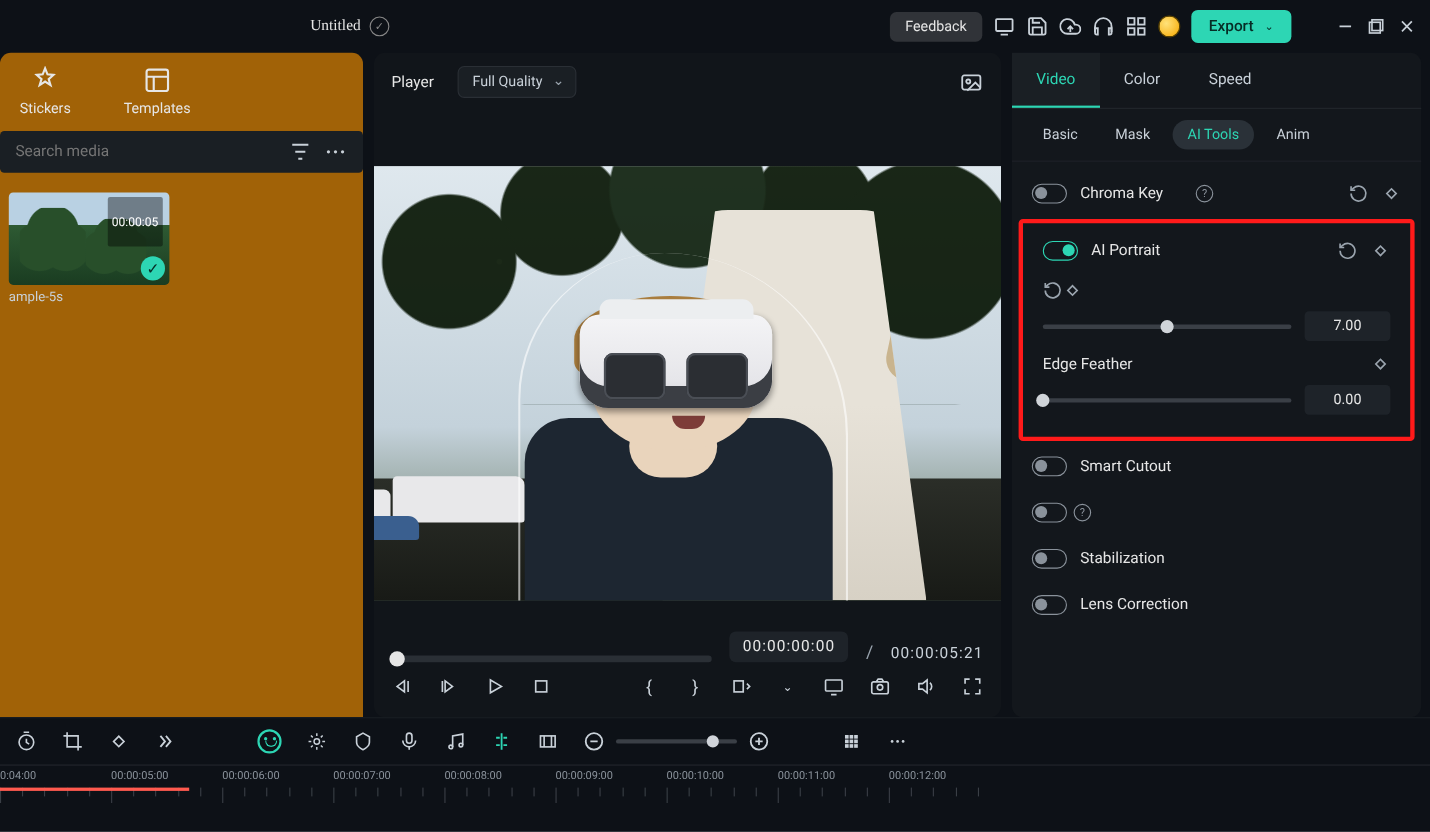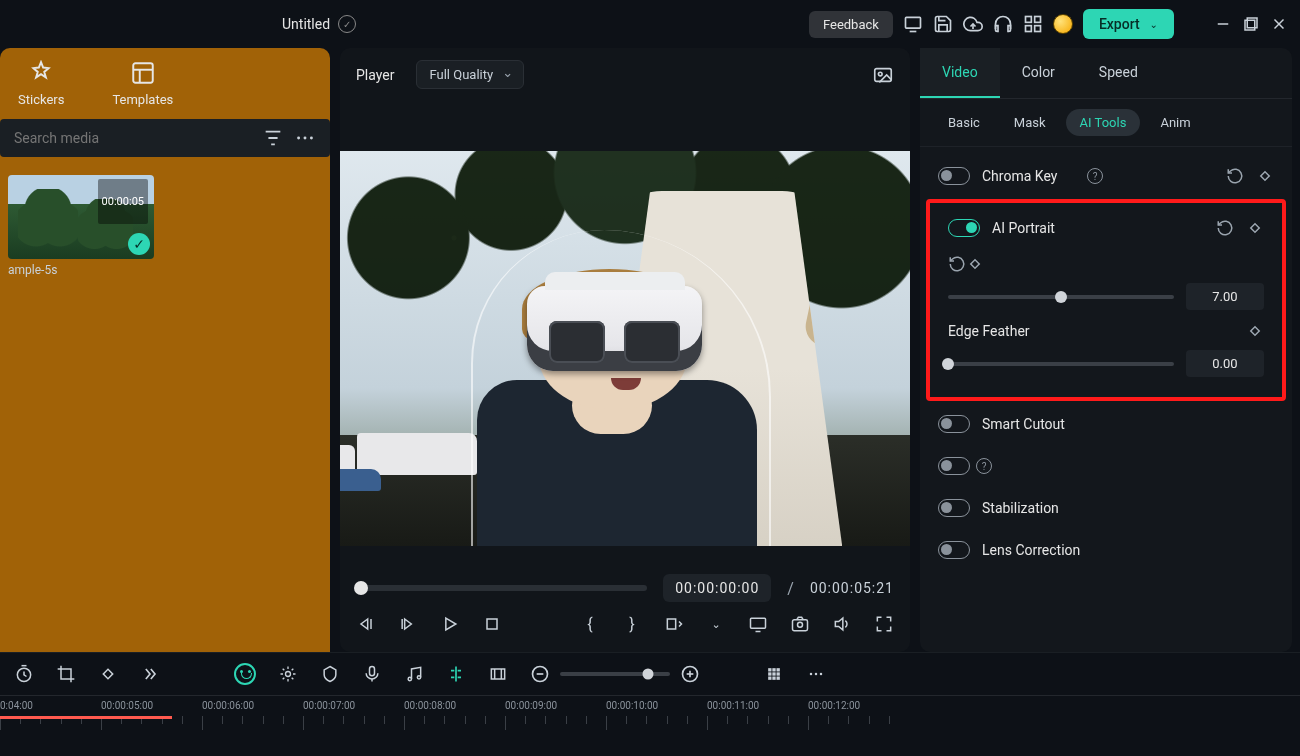--- a/index.html
+++ b/index.html
@@ -9,7 +9,7 @@
   
   .topbar { height: 48px; display: flex; align-items: center; padding: 0 12px; gap: 10px; }
   .topbar .title-area { display:flex; align-items:center; gap:8px; margin-left: 270px; }
-  .title-area .doc-title { font-size: 14px; color:#e6e6e6; }
+  .title-area .doc-title { font-size: 14px; color:#e6e6e6;font-family:Liberation Serif, serif; }
   .title-area .check { width:18px;height:18px; border:1.5px solid #888; border-radius:50%; display:flex; align-items:center; justify-content:center; font-size:10px; color:#888; }
   .topbar-spacer { flex: 1; }
   .feedback-btn { background:#303338; color:#e6e6e6; border:none; padding:6px 14px; border-radius:6px; font-size:13px; }

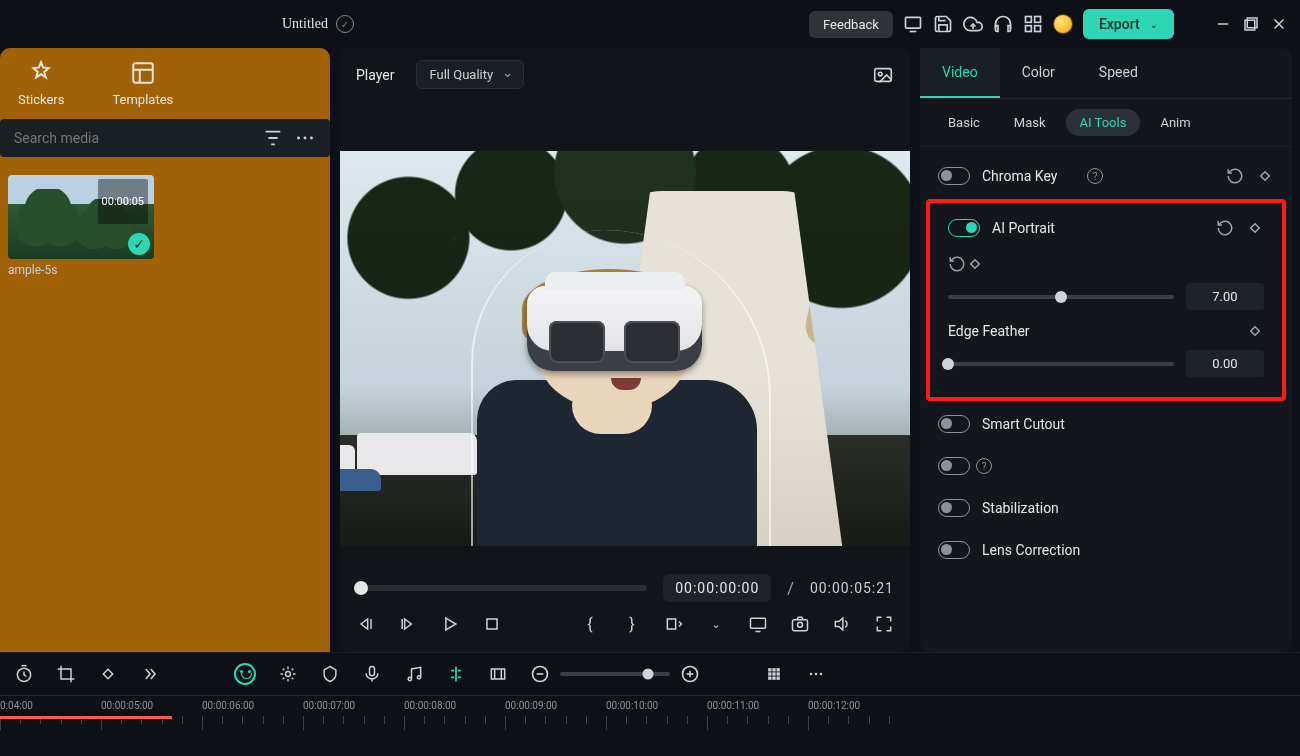--- a/index.html
+++ b/index.html
@@ -94,7 +94,7 @@
   .outline { position:absolute; bottom:-2%; left:23%; width:300px; height:82%; border-left:2px solid rgba(255,255,255,.6); border-right:2px solid rgba(255,255,255,.6); border-radius:160px 200px 0 0; pointer-events:none; }
 
   .transport { padding:8px 16px 18px; }
-  .scrub-row { display:flex; align-items:center; gap:16px; margin-bottom:12px; }
+  .scrub-row { display:flex; align-items:flex-end; gap:16px; margin-bottom:12px; }
   .scrub { flex:1; height:6px; background:#2a2f35; border-radius:3px; position:relative; }
   .scrub .dot { position:absolute; left:0; top:50%; width:14px;height:14px; background:#e6e6e6; border-radius:50%; transform:translate(-2px,-50%); }
   .tc-box { background:#1e2329; padding:6px 12px; border-radius:6px; font-size:14px; color:#e6e6e6; letter-spacing:1px; }

